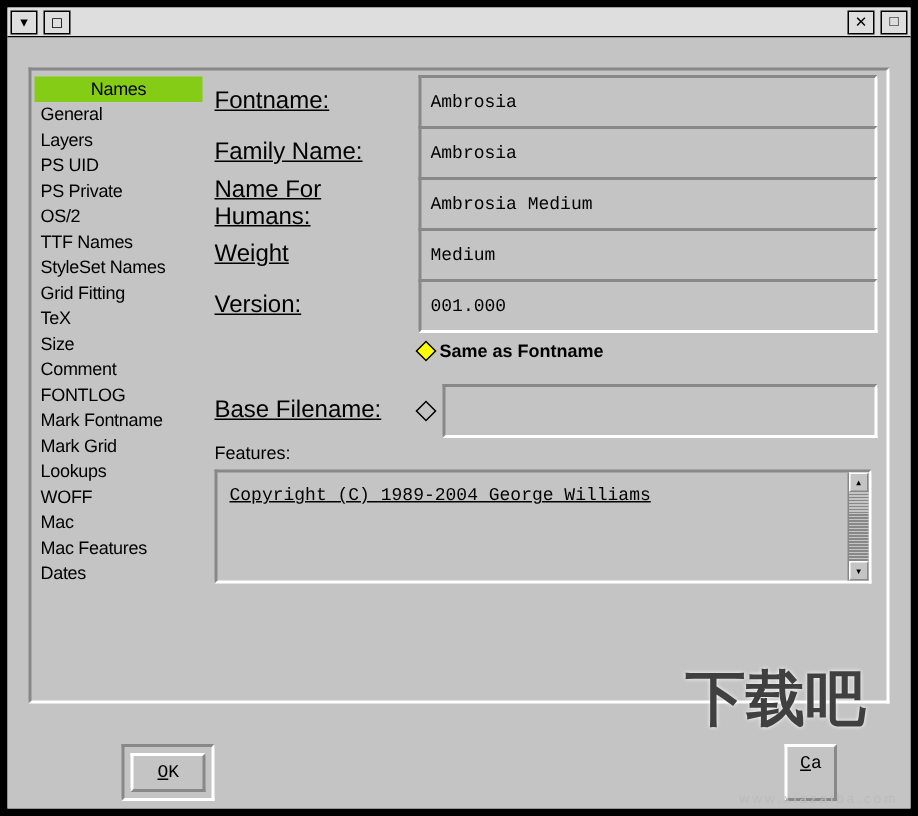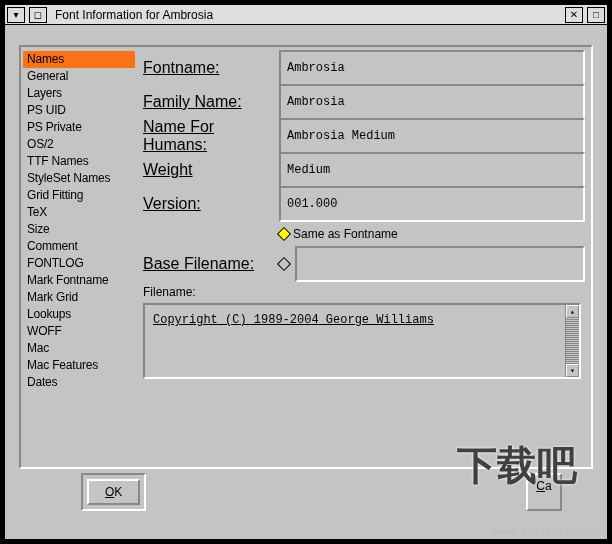--- a/index.html
+++ b/index.html
@@ -182,7 +182,6 @@
   <div class="titlebar">
     <div class="tb-btn">▾</div>
     <div class="tb-btn">◻</div>
-    <div class="tb-title">Font Information for Ambrosia</div>
     <div class="tb-spacer"></div>
     <div class="tb-btn">✕</div>
     <div class="tb-btn">□</div>

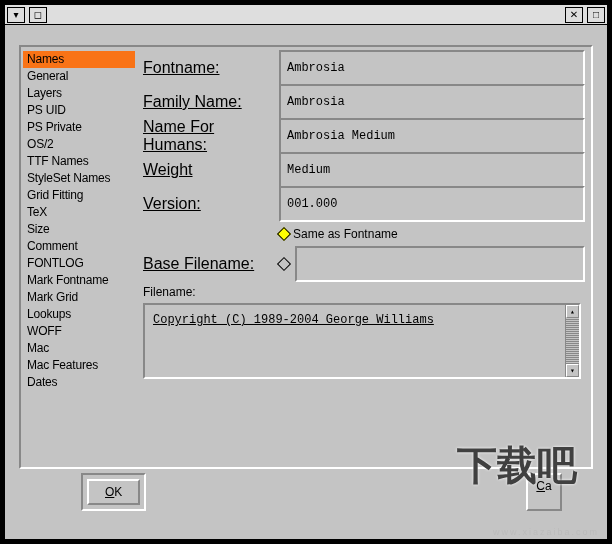--- a/index.html
+++ b/index.html
@@ -63,7 +63,7 @@
     cursor: default;
     letter-spacing: -0.2px;
   }
-  .side-item.sel { background: #f97316; }
+  .side-item.sel { background: #84cc16; text-align: center; }
   .form {
     position: absolute;
     left: 118px; top: 8px; right: 6px; bottom: 4px;

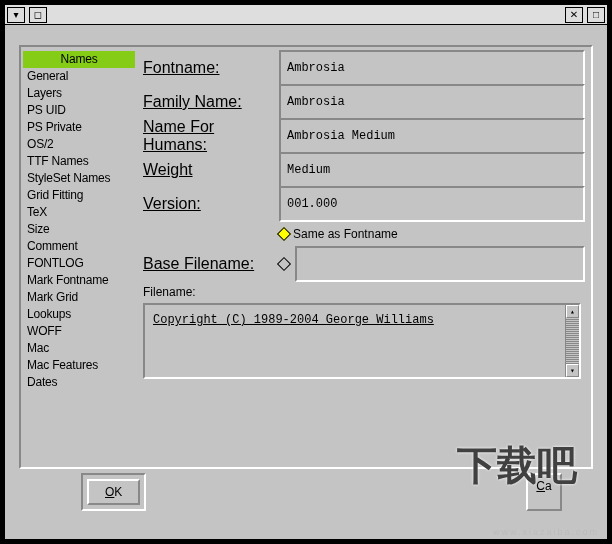--- a/index.html
+++ b/index.html
@@ -242,7 +242,7 @@
         </div>
 
 
-        <div class="row" style="height:18px; margin-bottom:8px;">
+        <div class="row" style="height:18px; margin-bottom:18px;font-weight:bold;">
           <div class="lbl" style="width:140px"></div>
           <div class="checkrow">
             <div class="diamond on"></div>

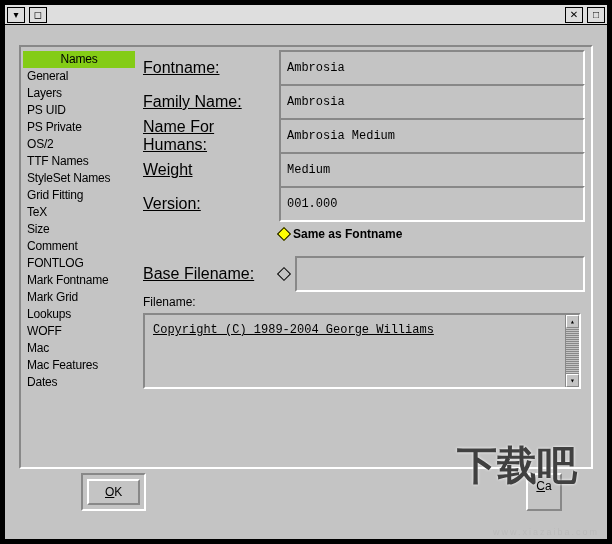--- a/index.html
+++ b/index.html
@@ -258,7 +258,7 @@
           <div class="tf inset"><input class="tf-input" value="" style=""></div>
         </div>
 
-        <div style="margin-top:6px; margin-bottom:4px; padding-left:4px;">Filename:</div>
+        <div style="margin-top:6px; margin-bottom:4px; padding-left:4px;">Features:</div>
         <div class="copyright-box inset">
           <span>Copyright (C) 1989-2004 George Williams</span>
           <div class="vscroll">

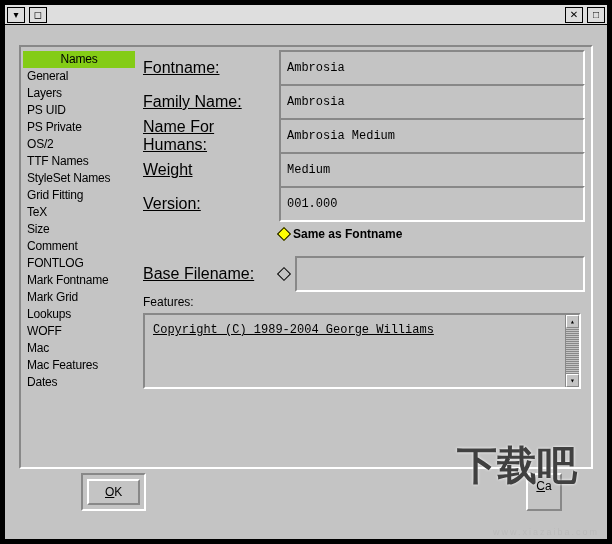--- a/index.html
+++ b/index.html
@@ -139,9 +139,10 @@
   }
   .btnbar {
     position: absolute;
-    left: 76px; bottom: 28px;
+    left: 76px; bottom: 5px;
     display: flex;
     gap: 380px;
+    font-family: Liberation Mono, monospace;
   }
   .default-ring {
     border-top: 2px solid #888; border-left: 2px solid #888;

